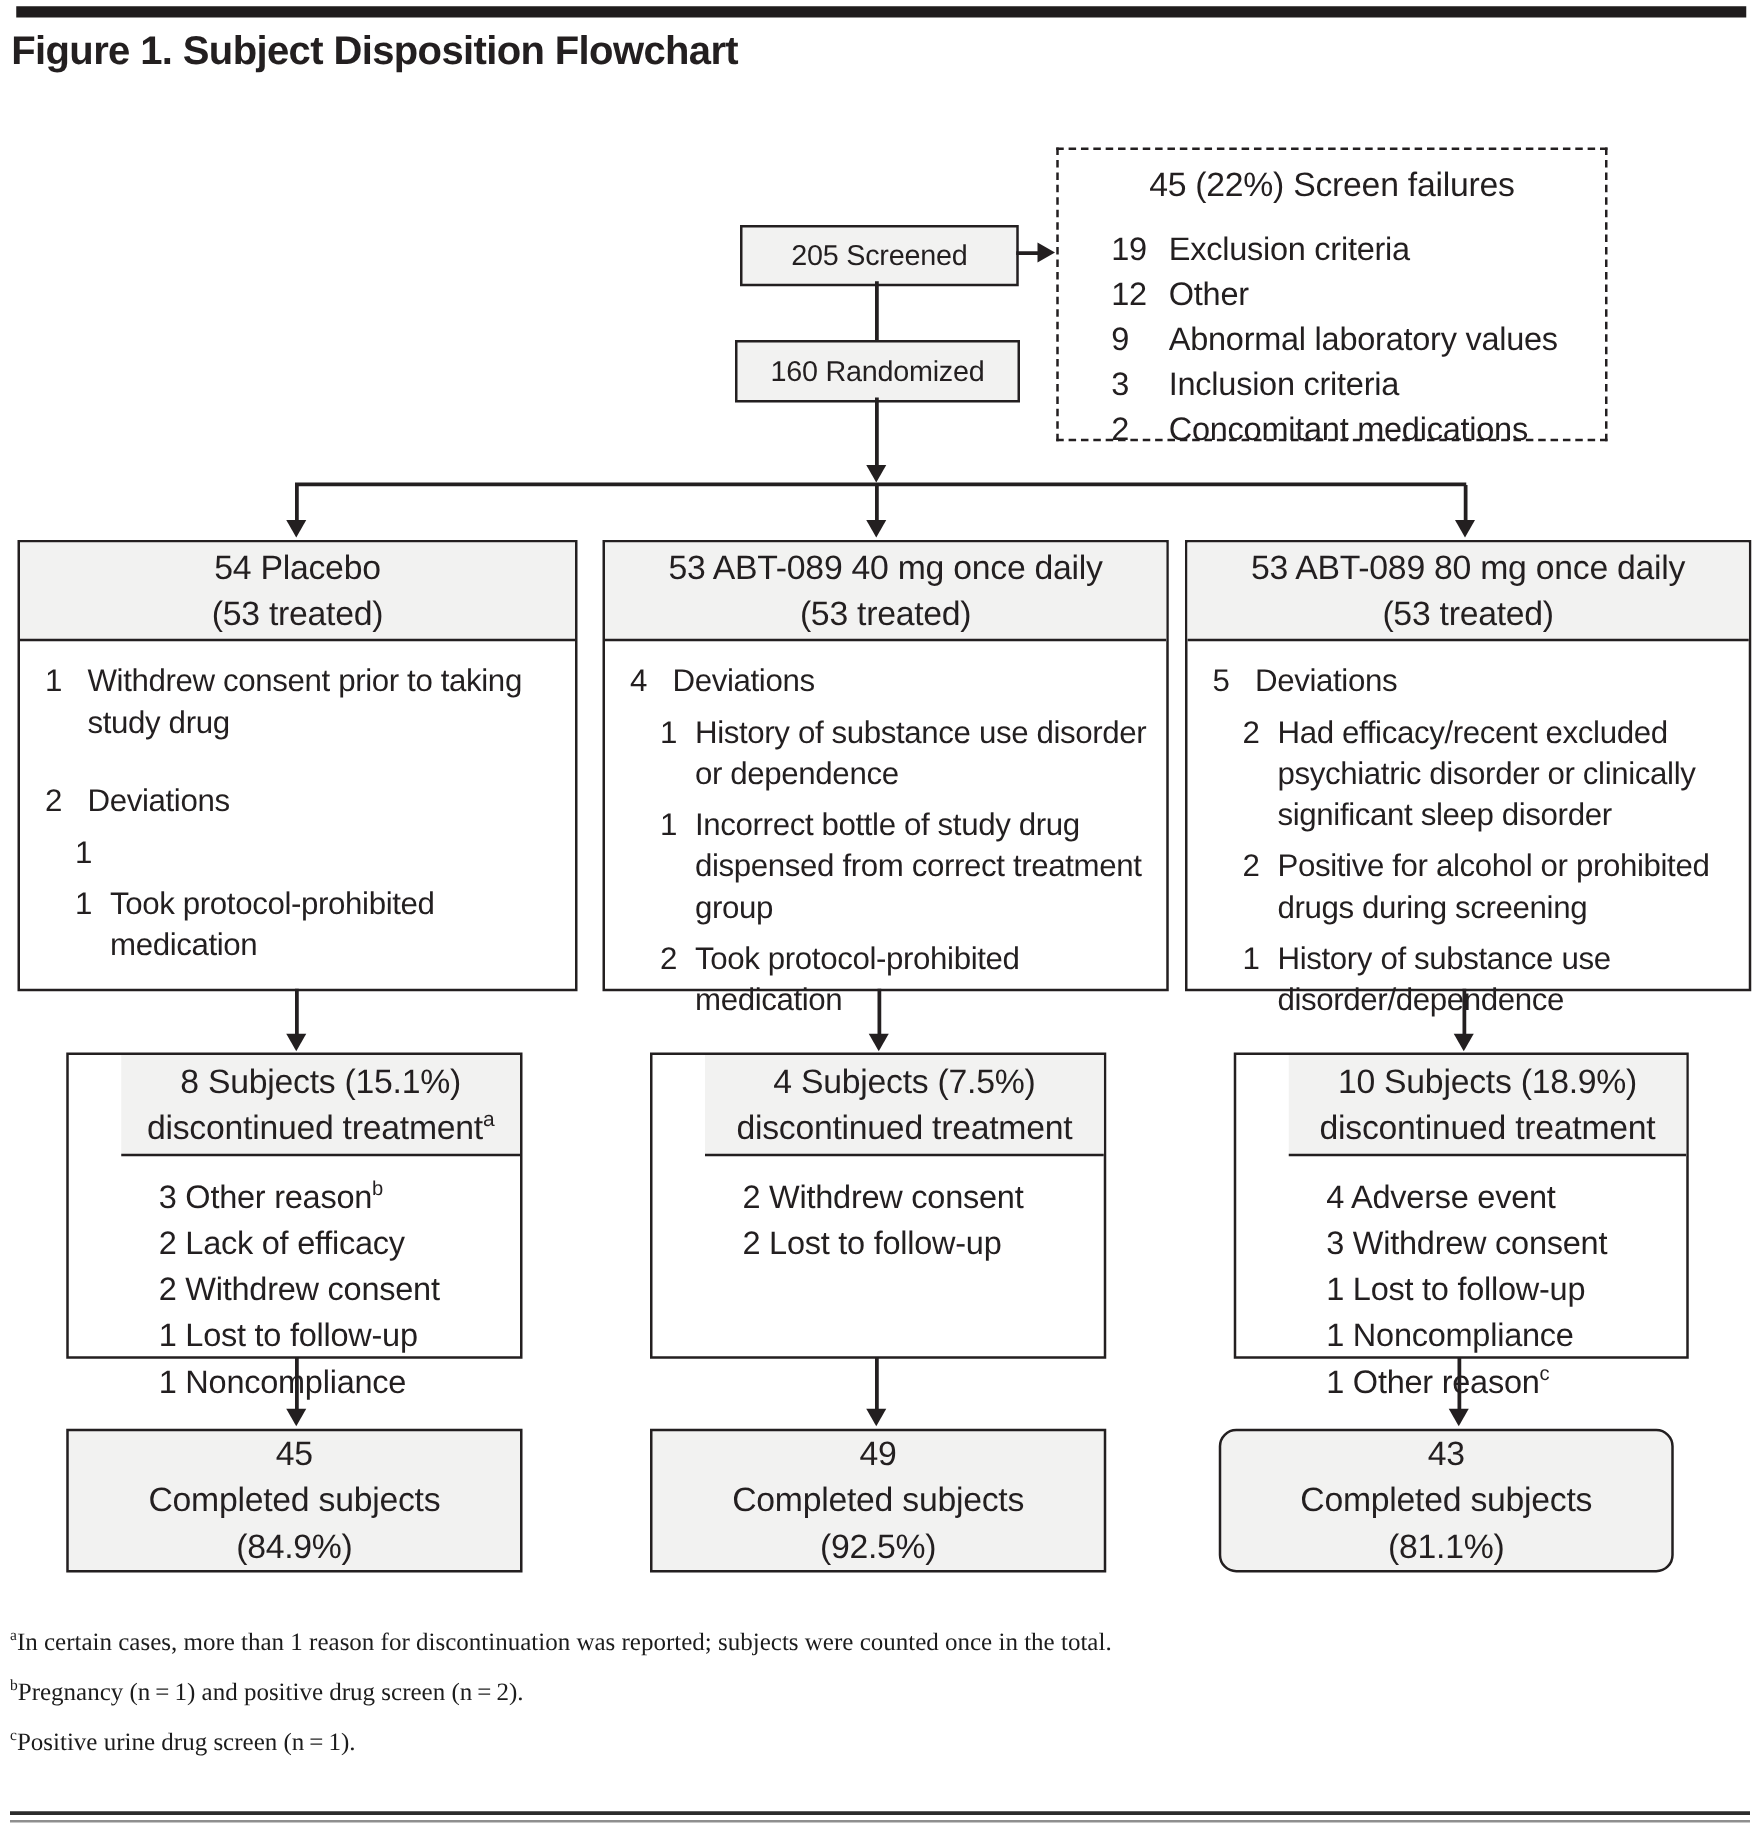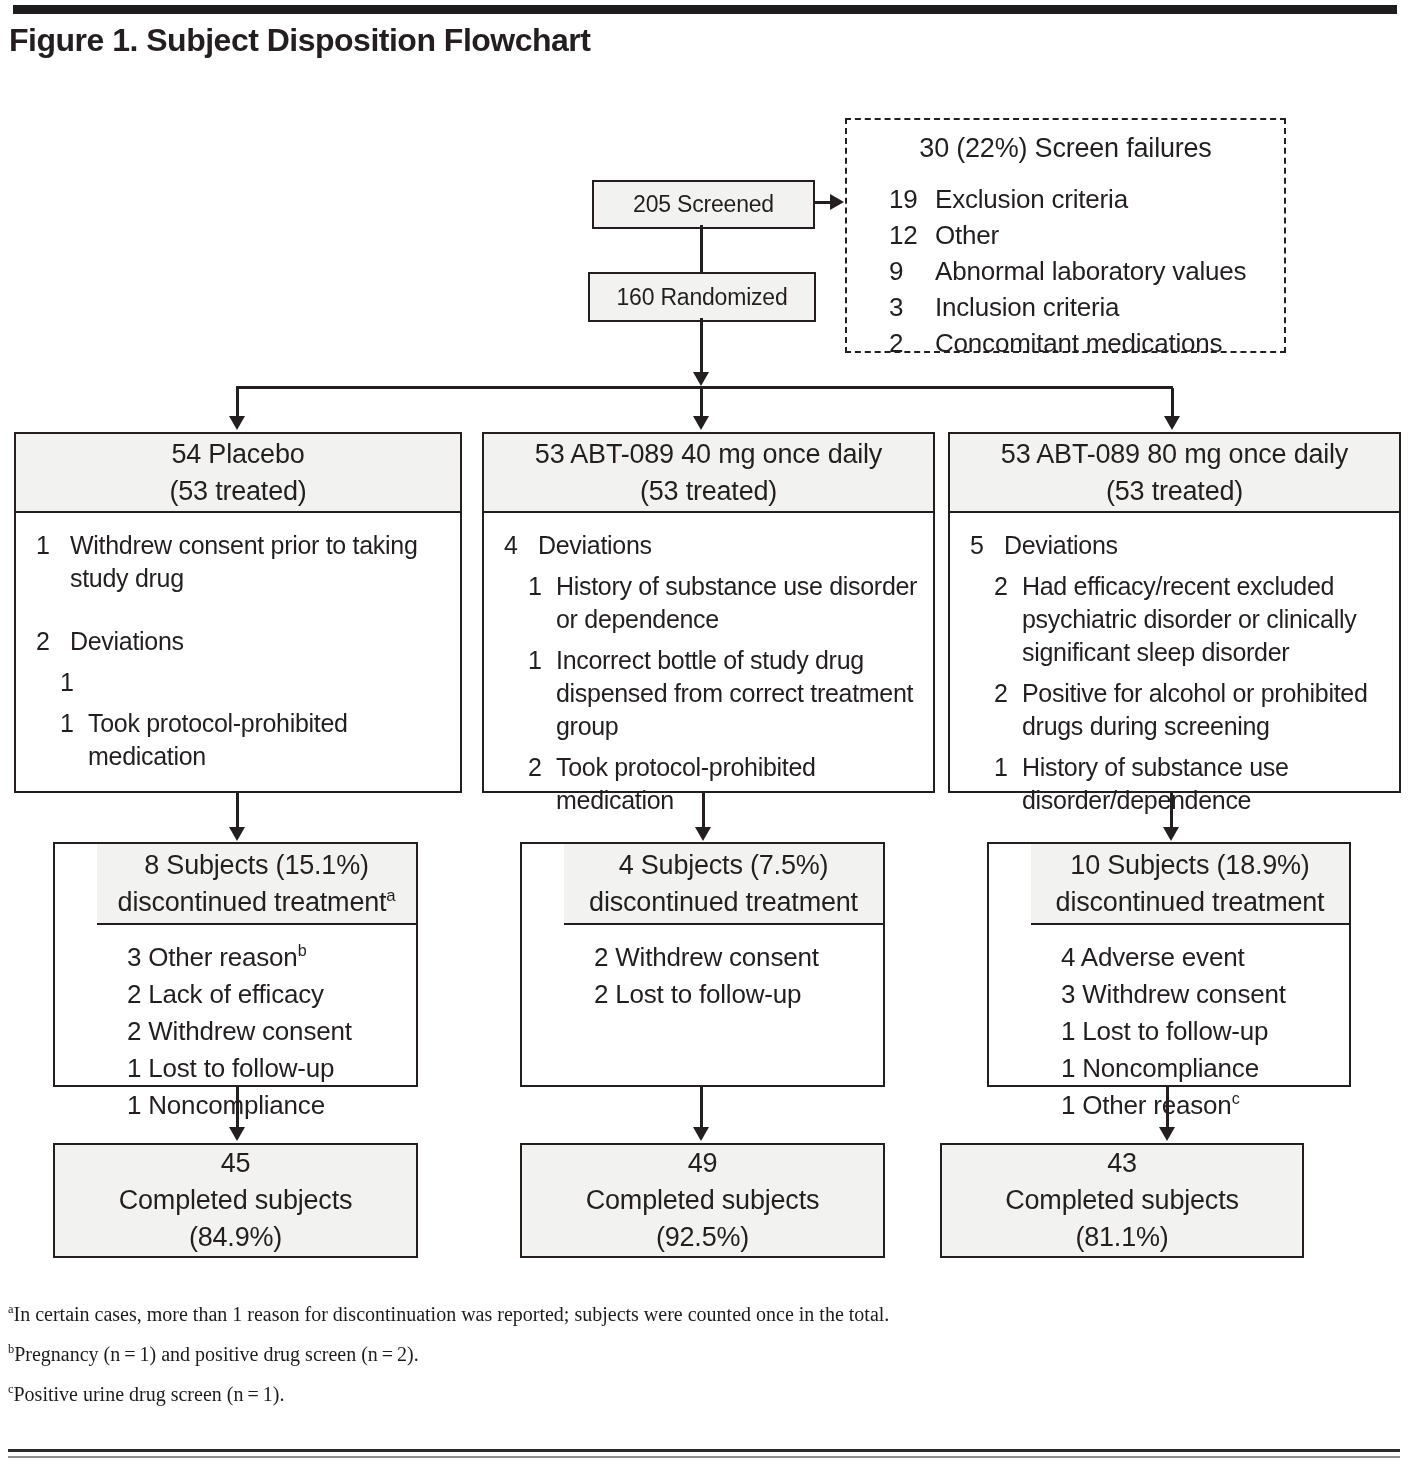--- a/index.html
+++ b/index.html
@@ -71,7 +71,7 @@
   </div>
 
   <div class="dashedbox">
-    <div class="sf-heading">30 (22%) Screen failures</div>
+    <div class="sf-heading">45 (22%) Screen failures</div>
     <div class="sf-list">
         <div class="sf-num">19</div>
         <div class="sf-label">Exclusion criteria</div>

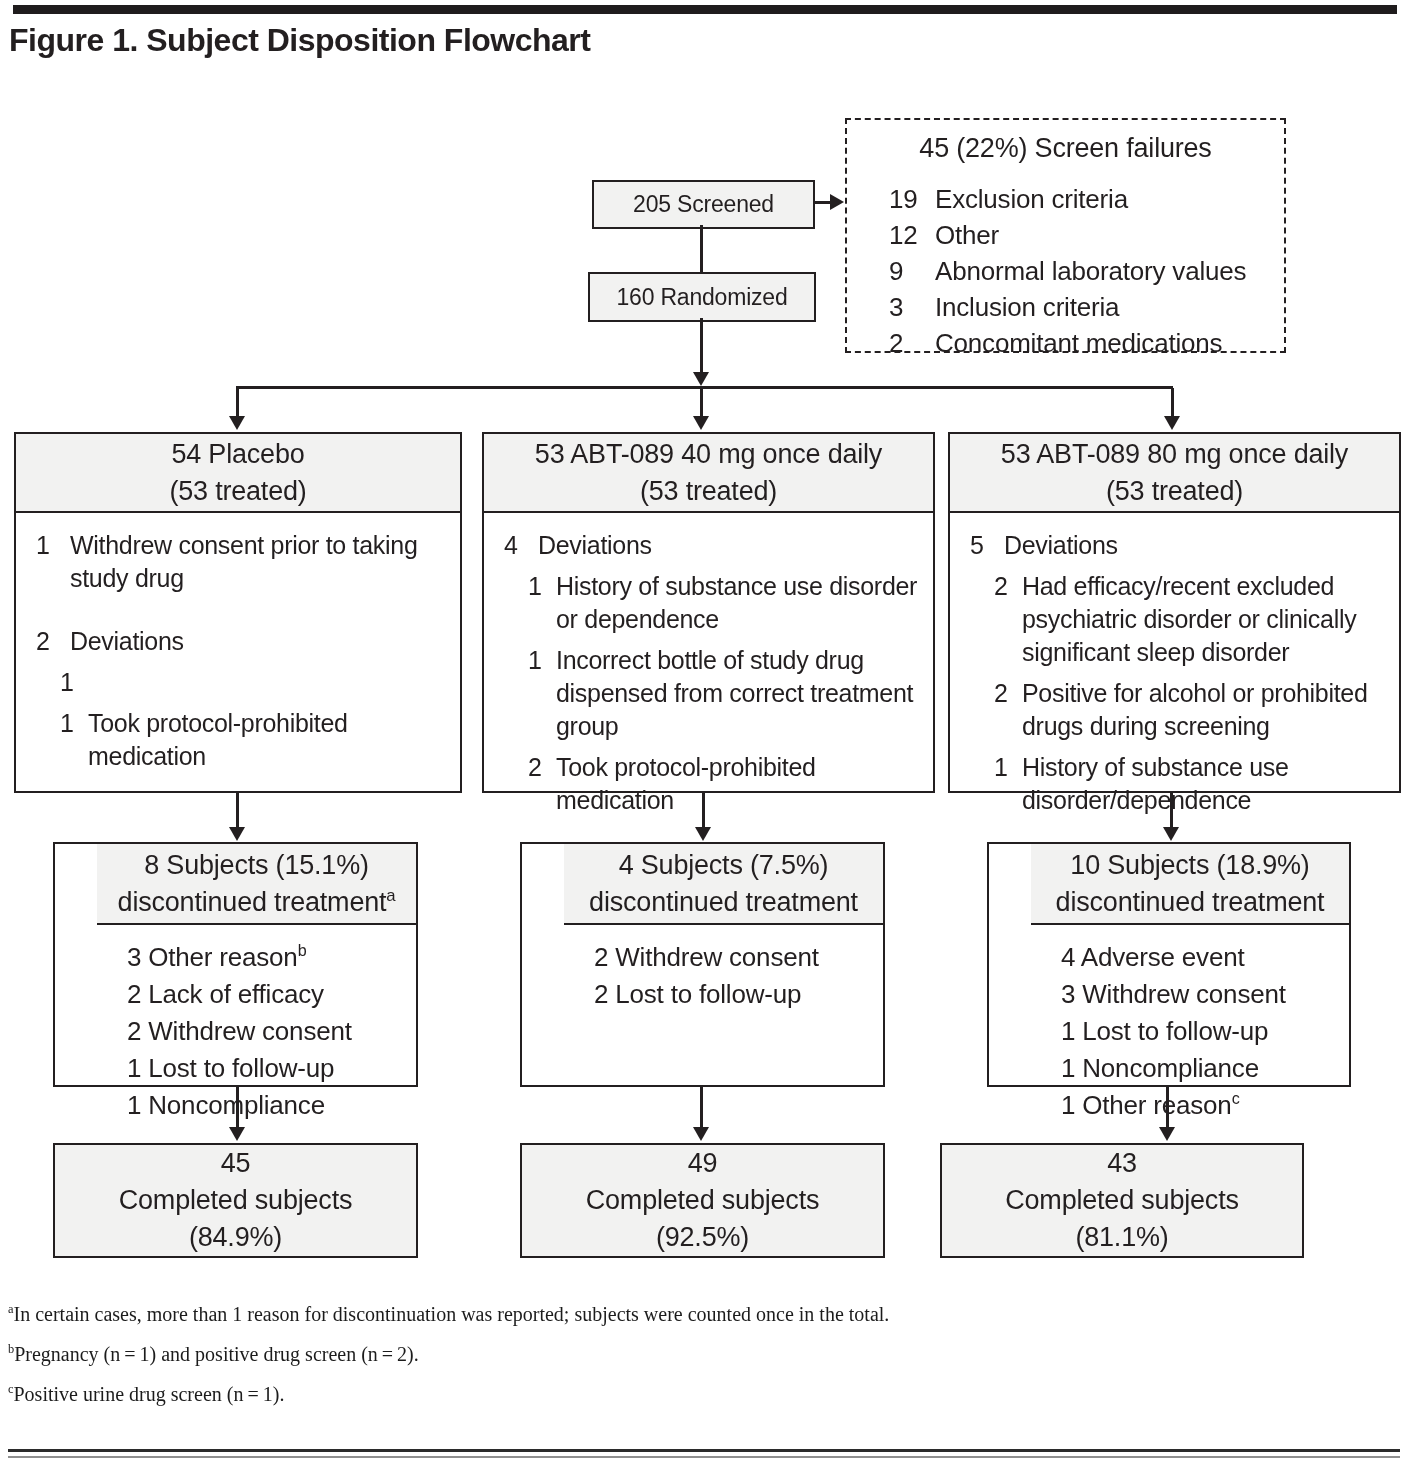--- a/index.html
+++ b/index.html
@@ -42,7 +42,7 @@
   .comp{position:absolute;top:1143px;height:111px;background:#f2f2f1;border:2.5px solid #231f20;display:flex;flex-direction:column;align-items:center;justify-content:center;text-align:center;font-size:27px;line-height:37px;letter-spacing:-0.2px;}
   .comp0{left:53px;width:361px;}
   .comp1{left:520px;width:361px;}
-  .comp2{left:940px;width:360px;}
+  .comp2{left:975px;width:360px;border-radius:14px;}
 
   .line{position:absolute;background:#231f20;}
   .arrow-down{position:absolute;width:0;height:0;border-left:8px solid transparent;border-right:8px solid transparent;border-top:14px solid #231f20;}

